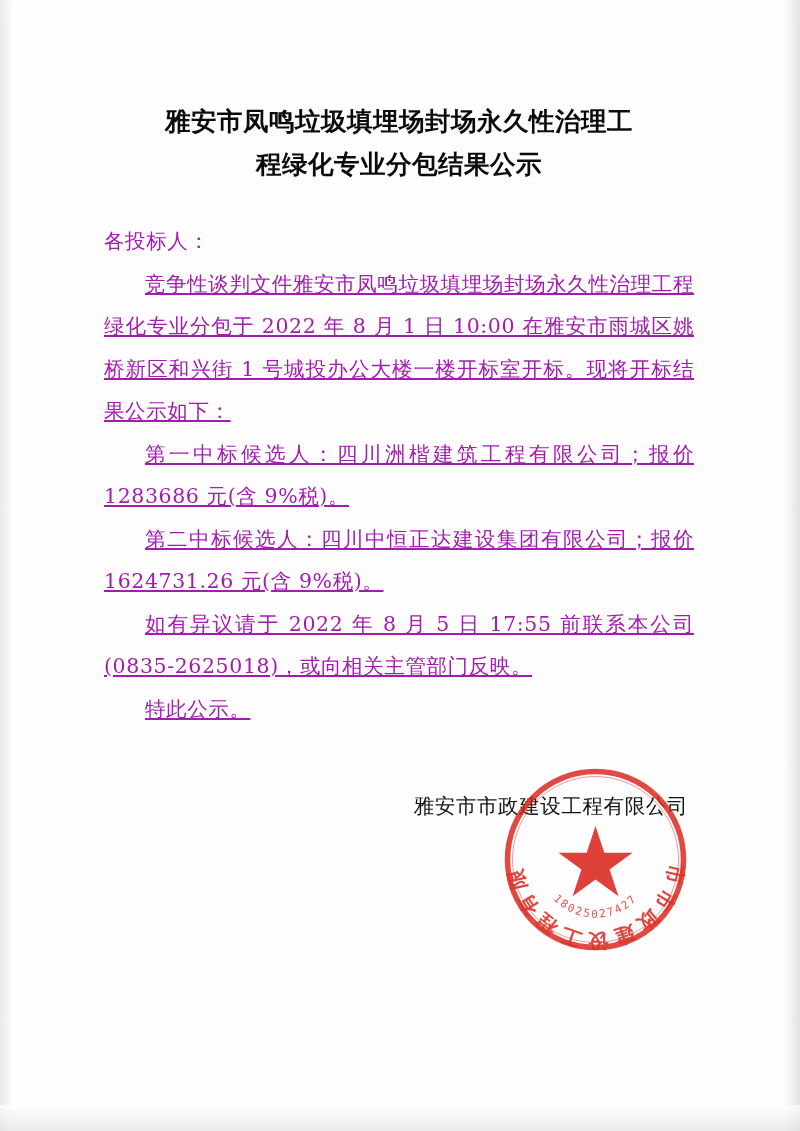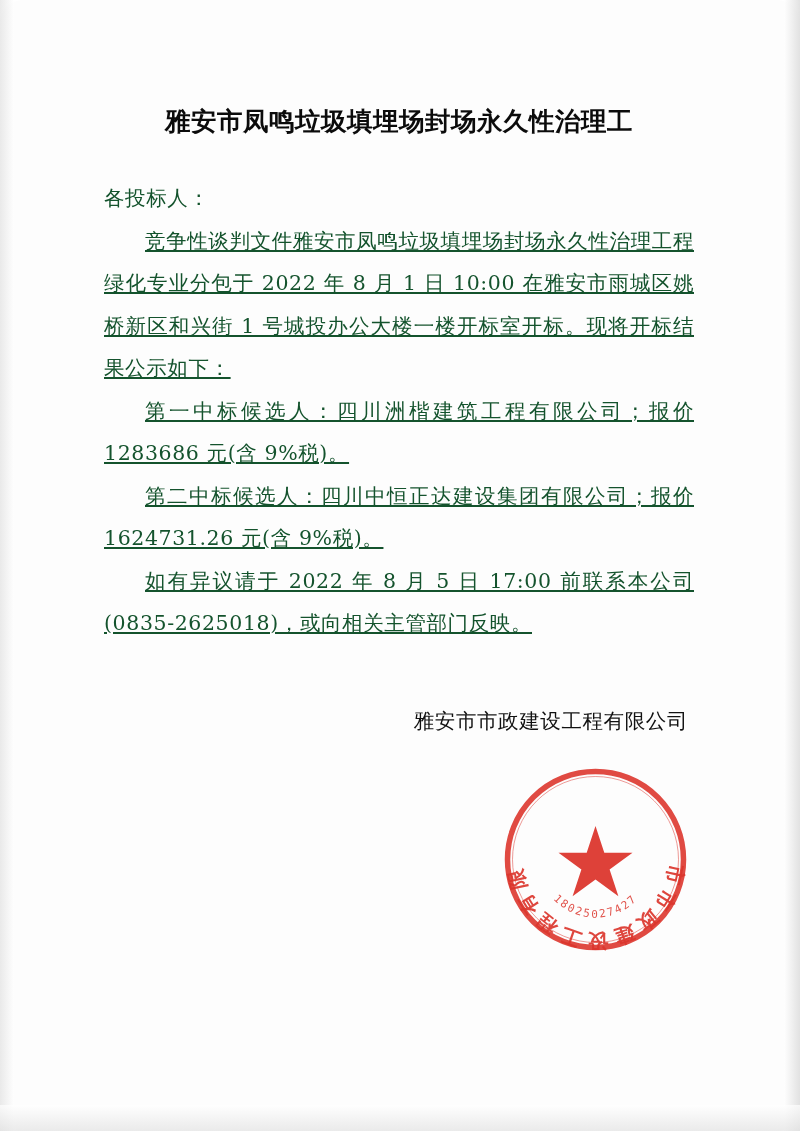--- a/index.html
+++ b/index.html
@@ -119,6 +119,7 @@
 
     <h1 class="doc-title">
       <span class="t-line">雅安市凤鸣垃圾填埋场封场永久性治理工</span>
+      <span class="t-line">程绿化专业分包结果公示</span>
     </h1>
 
     <div class="body-text">

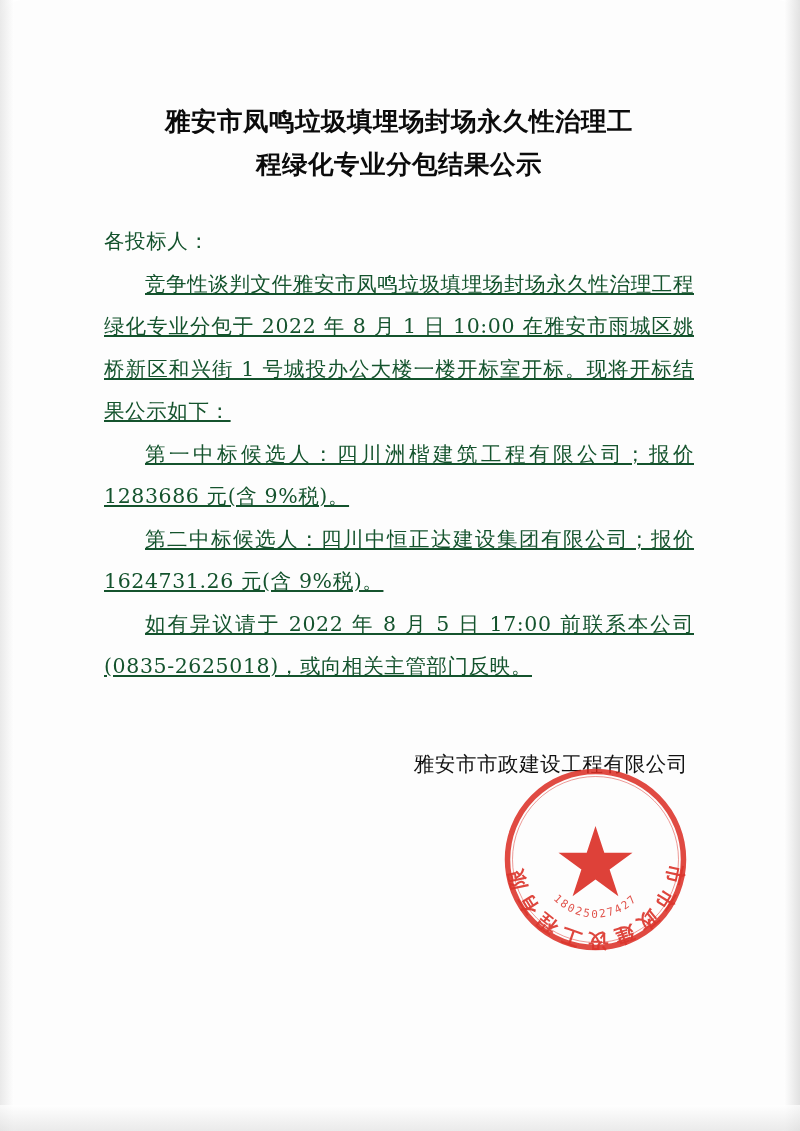--- a/index.html
+++ b/index.html
@@ -72,7 +72,7 @@
     font-size: 20.5px;
     line-height: 42.5px;
     letter-spacing: 0.6px;
-    color: #14532d;
+    color: #a21caf;
   }
   .para {
     margin: 0;

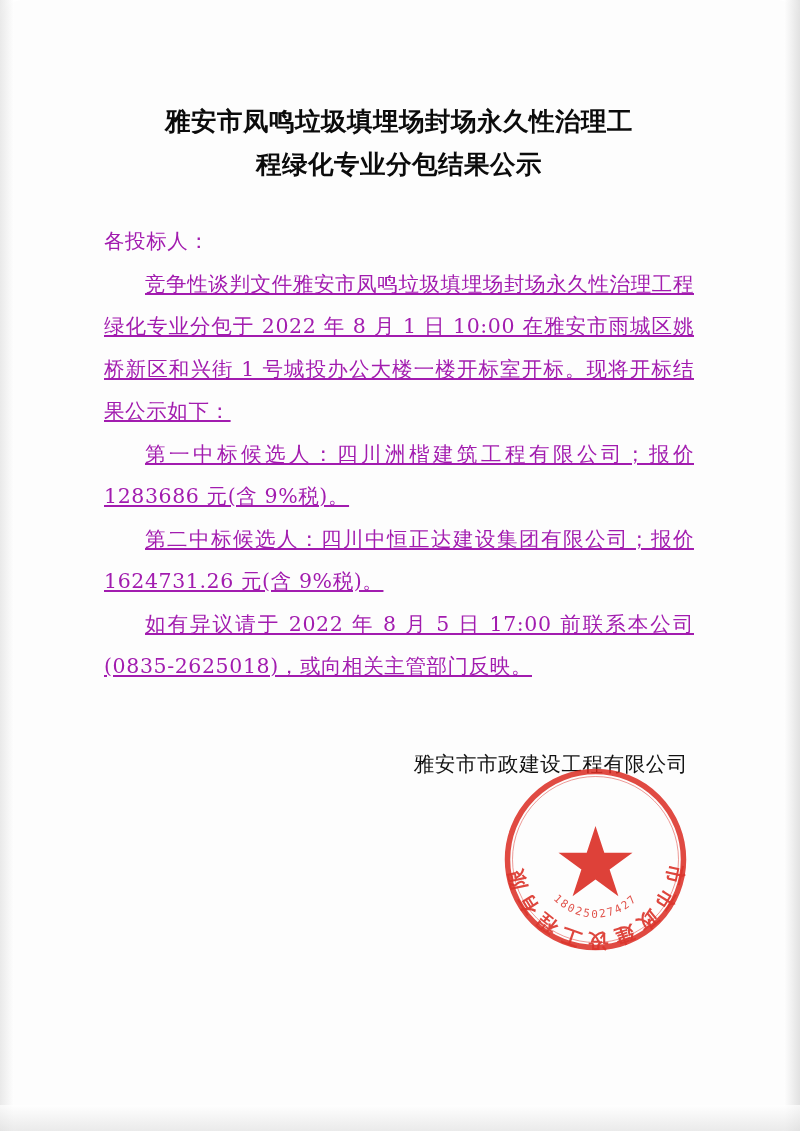--- a/index.html
+++ b/index.html
@@ -127,7 +127,7 @@
       <p class="para indent">竞争性谈判文件雅安市凤鸣垃圾填埋场封场永久性治理工程绿化专业分包于 2022 年 8 月 1 日 10:00 在雅安市雨城区姚桥新区和兴街 1 号城投办公大楼一楼开标室开标。现将开标结果公示如下：</p>
       <p class="para indent">第一中标候选人：四川洲楷建筑工程有限公司；报价 1283686 元(含 9%税)。</p>
       <p class="para indent">第二中标候选人：四川中恒正达建设集团有限公司；报价 1624731.26 元(含 9%税)。</p>
-      <p class="para indent">如有异议请于 2022 年 8 月 5 日 17:00 前联系本公司 (0835-2625018)，或向相关主管部门反映。</p>
+      <p class="para indent">如有异议请于 2022 年 8 月 5 日 17:55 前联系本公司 (0835-2625018)，或向相关主管部门反映。</p>
     </div>
 
     <div class="sign-block">

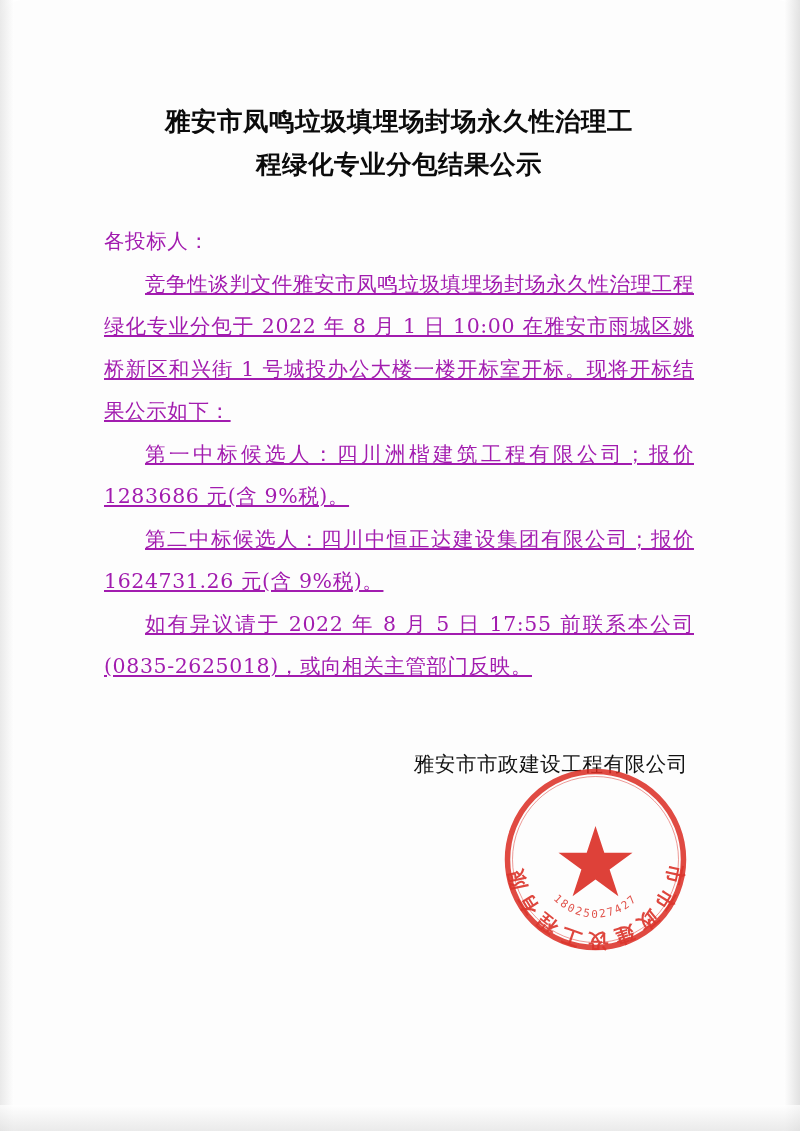--- a/index.html
+++ b/index.html
@@ -128,6 +128,7 @@
       <p class="para indent">第一中标候选人：四川洲楷建筑工程有限公司；报价 1283686 元(含 9%税)。</p>
       <p class="para indent">第二中标候选人：四川中恒正达建设集团有限公司；报价 1624731.26 元(含 9%税)。</p>
       <p class="para indent">如有异议请于 2022 年 8 月 5 日 17:55 前联系本公司 (0835-2625018)，或向相关主管部门反映。</p>
+      <p class="para indent">特此公示。</p>
     </div>
 
     <div class="sign-block">

